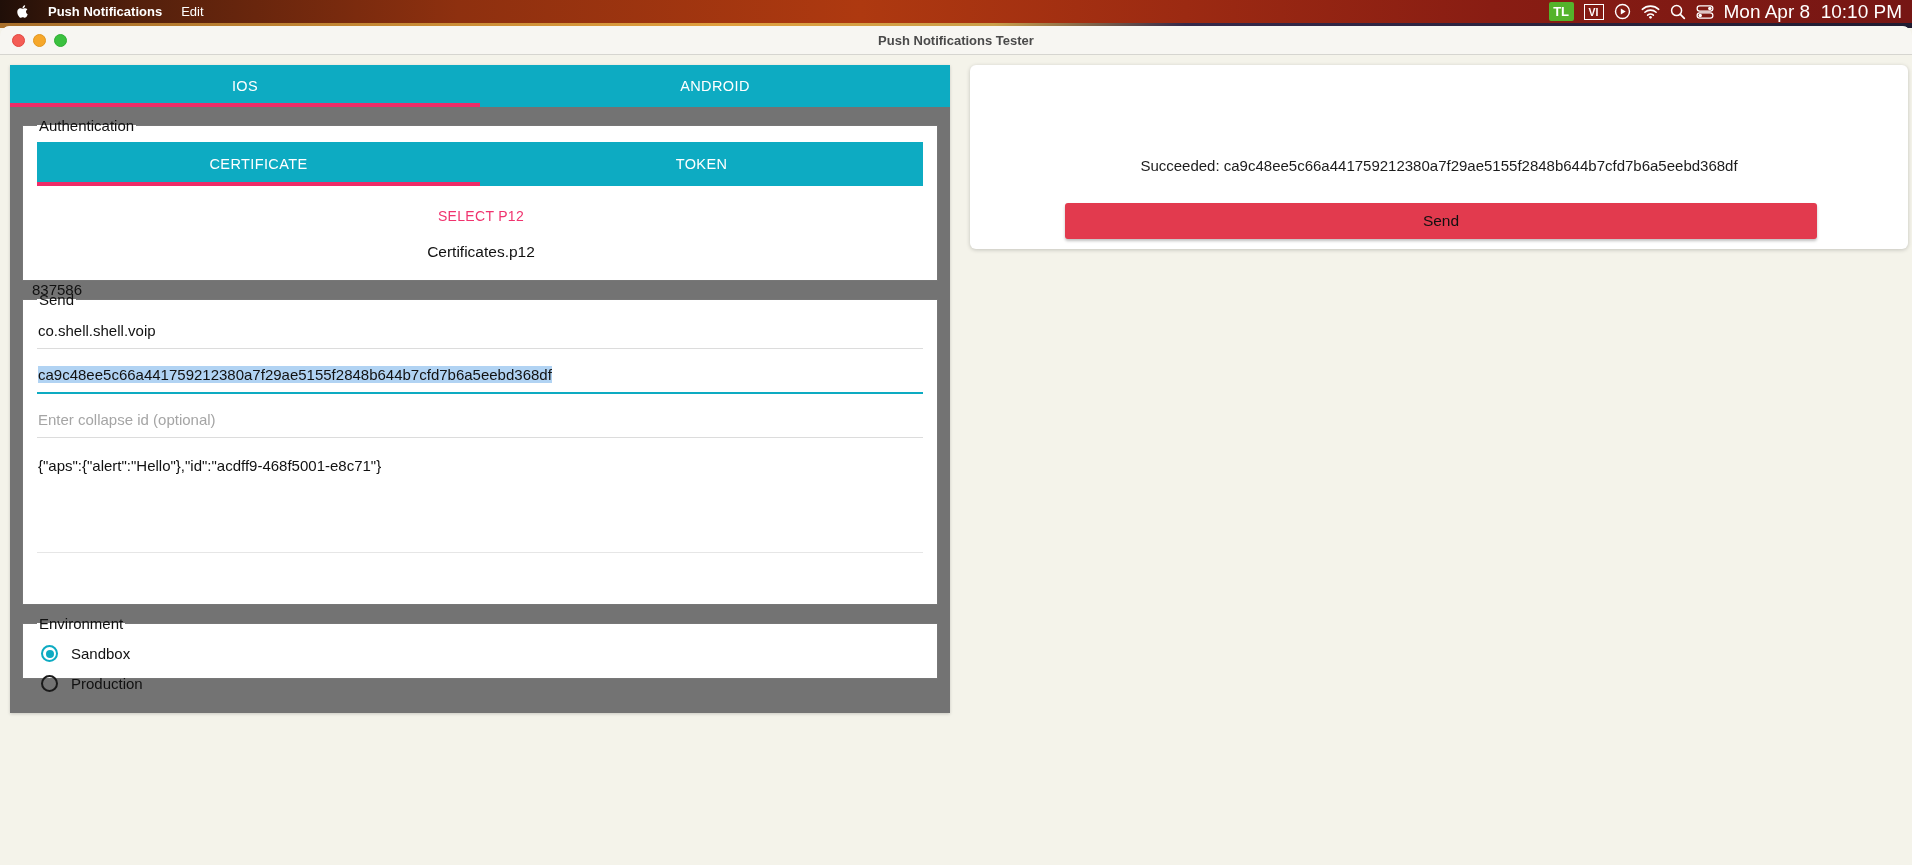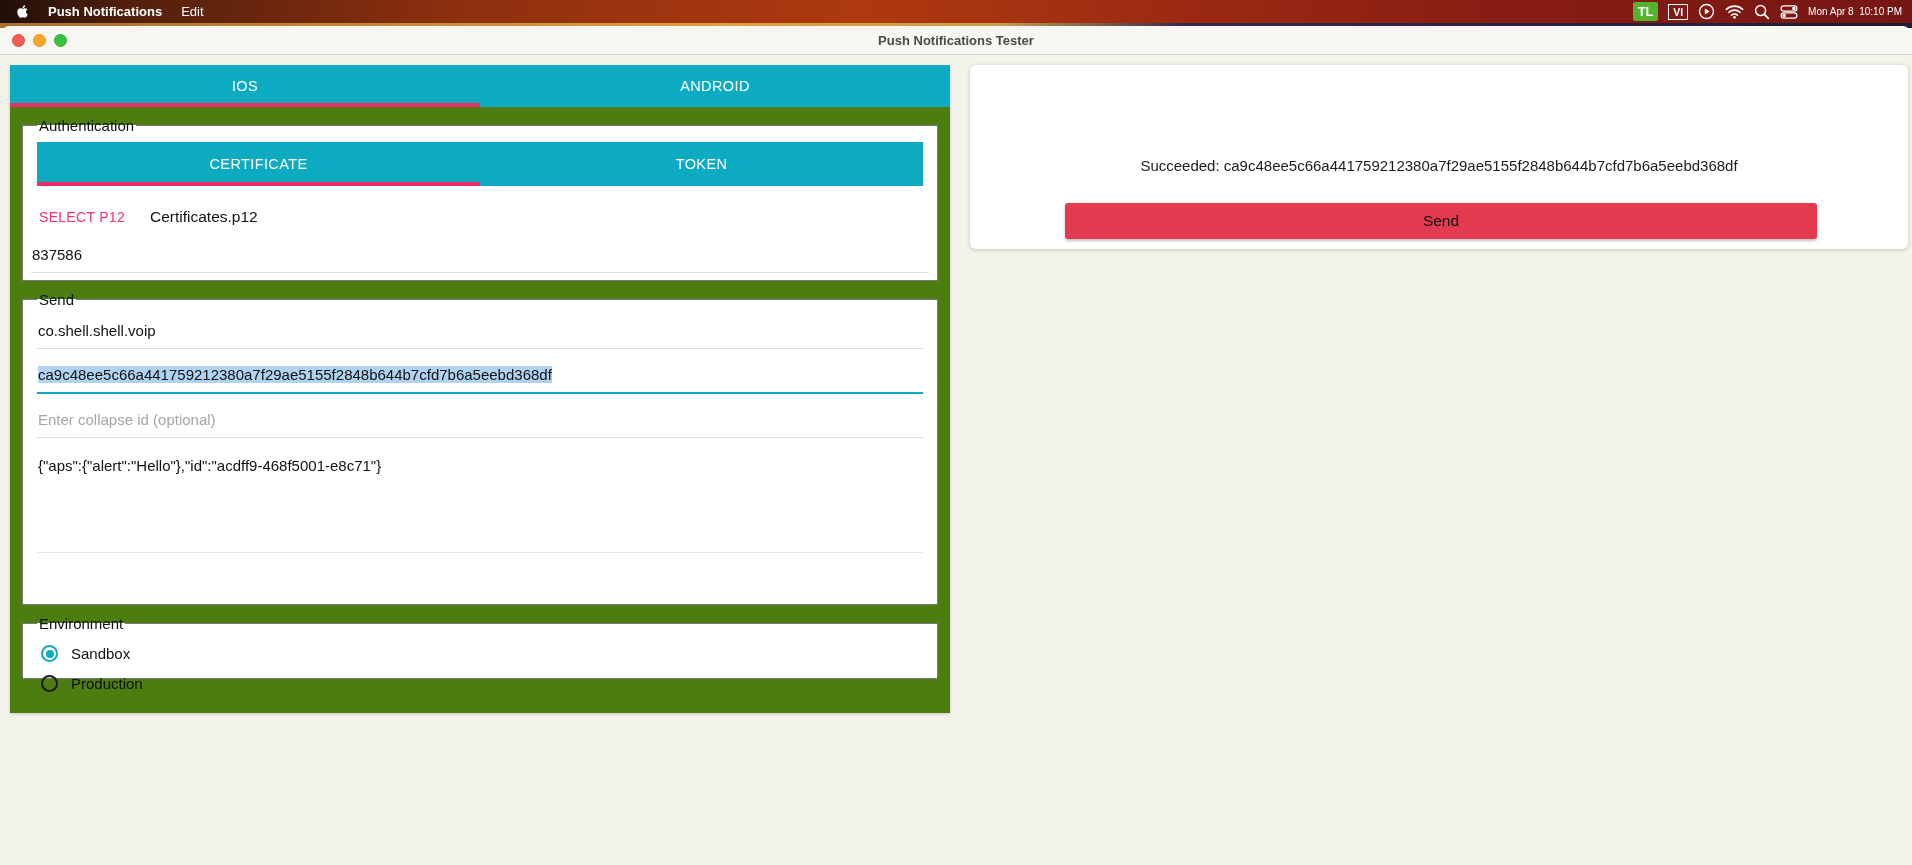--- a/index.html
+++ b/index.html
@@ -19,7 +19,7 @@
   .vi-badge { border:1.5px solid #fff; border-radius:0; font-size:10.5px; font-weight:bold;
     padding:1px 4px; line-height:12px; }
   .status-svg { display:block; }
-  .clock { font-size:10px; white-space:pre; }
+  .clock { font-size:19px; white-space:pre; }
 
   
   .wallpaper-strip { position:absolute; left:0; top:23px; width:1912px; height:5px;

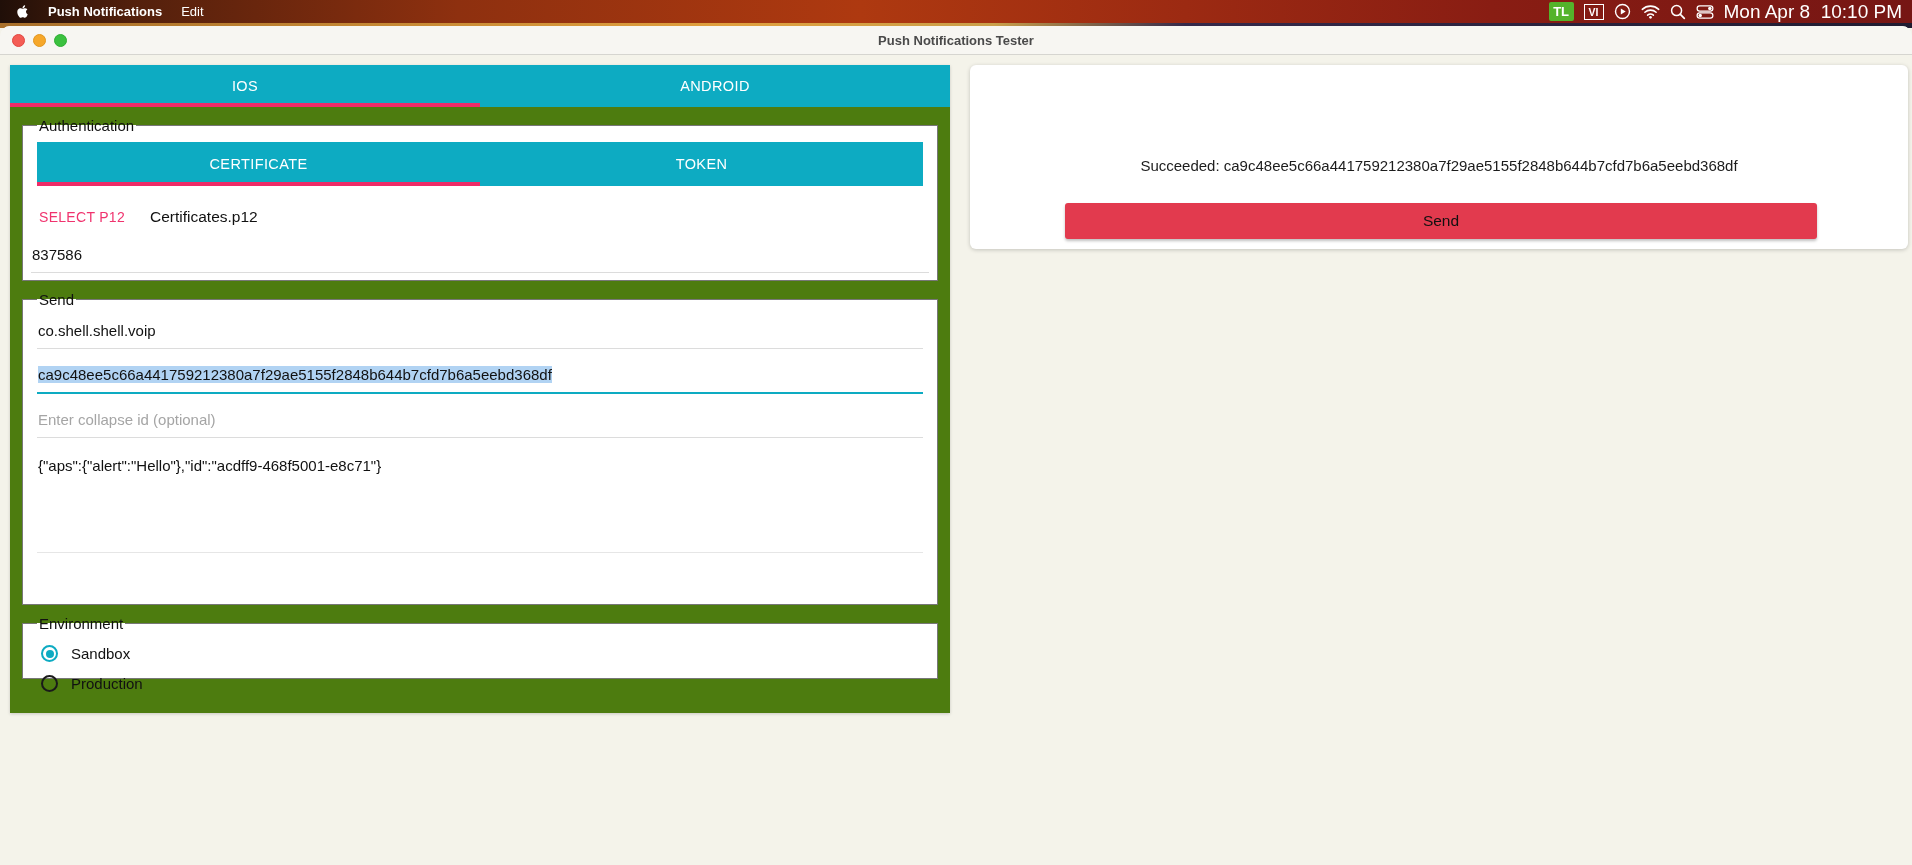--- a/index.html
+++ b/index.html
@@ -37,7 +37,7 @@
 
   
   .left-panel { position:absolute; left:10px; top:39px; width:940px; height:648px;
-    background:#4d7c0f; box-shadow:0 1px 3px rgba(0,0,0,.18); }
+    background:#737373; box-shadow:0 1px 3px rgba(0,0,0,.18); }
   .tabbar { position:relative; height:42px; background:#0dabc2; display:flex; }
   .tabbar .tab { width:50%; display:flex; align-items:center; justify-content:center;
     color:#fff; font-size:14.5px; letter-spacing:.4px; cursor:default; }

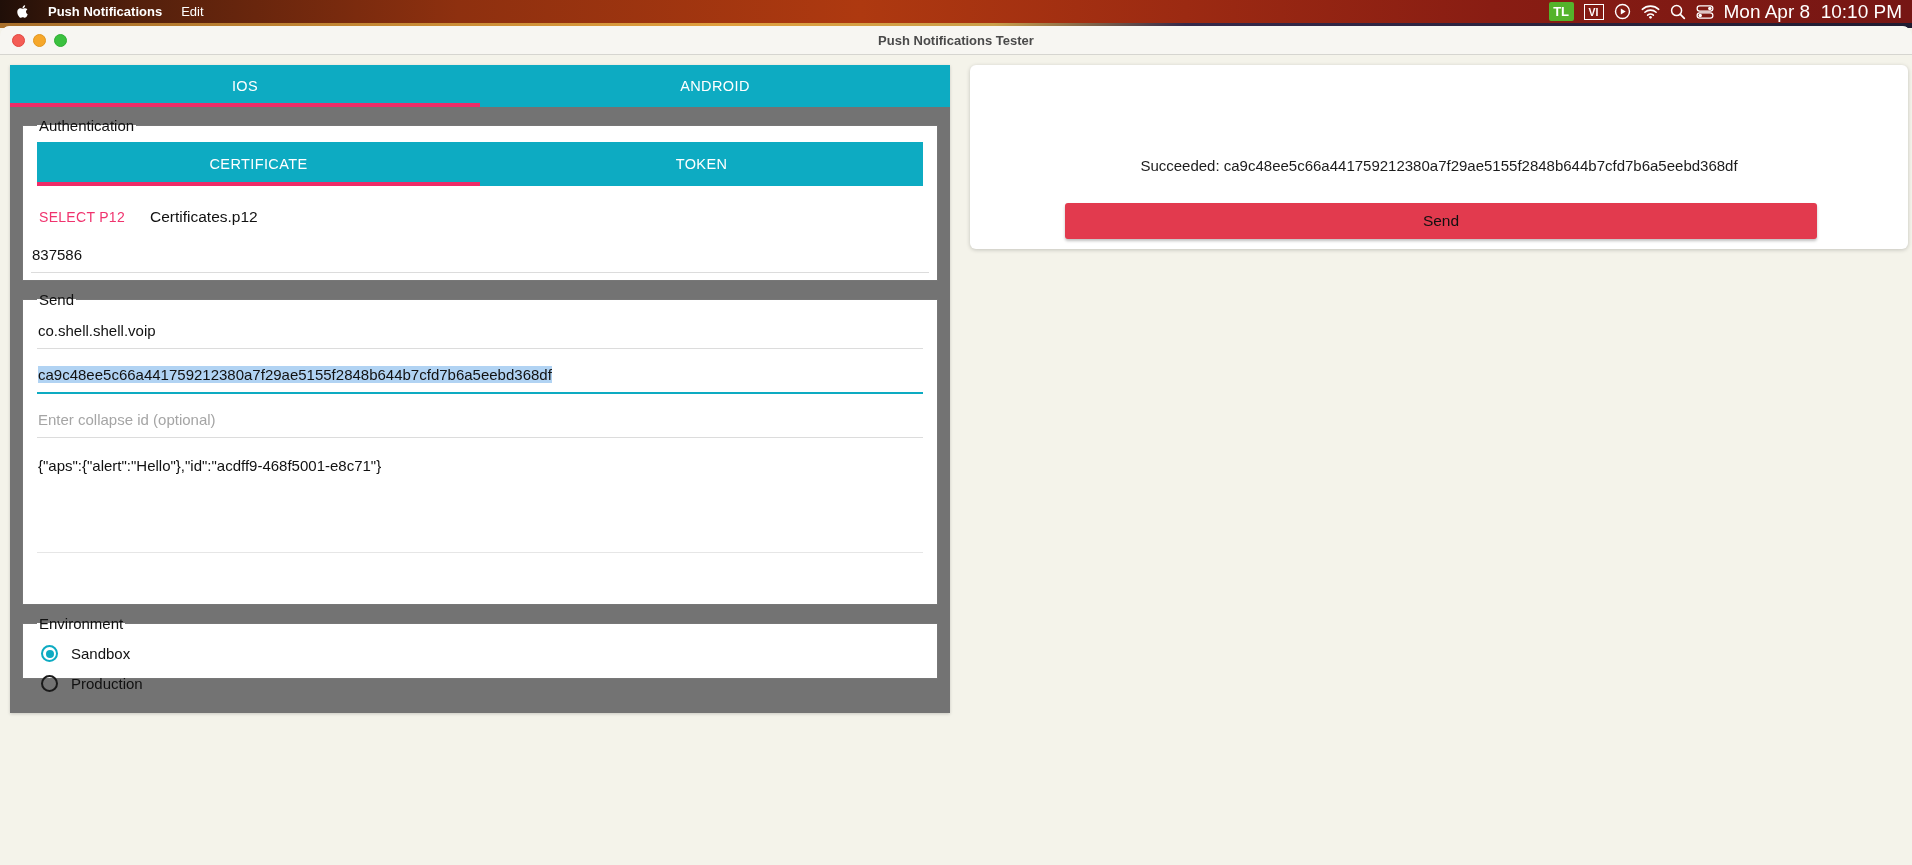--- a/index.html
+++ b/index.html
@@ -54,7 +54,7 @@
     color:#fff; font-size:14.5px; letter-spacing:.4px; }
   .certbar .tab-indicator { height:4px; }
 
-  .p12-row { display:flex; align-items:center; margin-top:22px; padding-left:2px; gap:25px; }
+  .p12-row { display:flex; align-items:center; margin-top:22px; padding-left:2px; gap:19px;flex-direction:column; }
   .select-p12 { color:#f0336e; font-size:14px; letter-spacing:.3px; font-weight:500; }
   .p12-file { font-size:15.5px; color:#111; }
 

